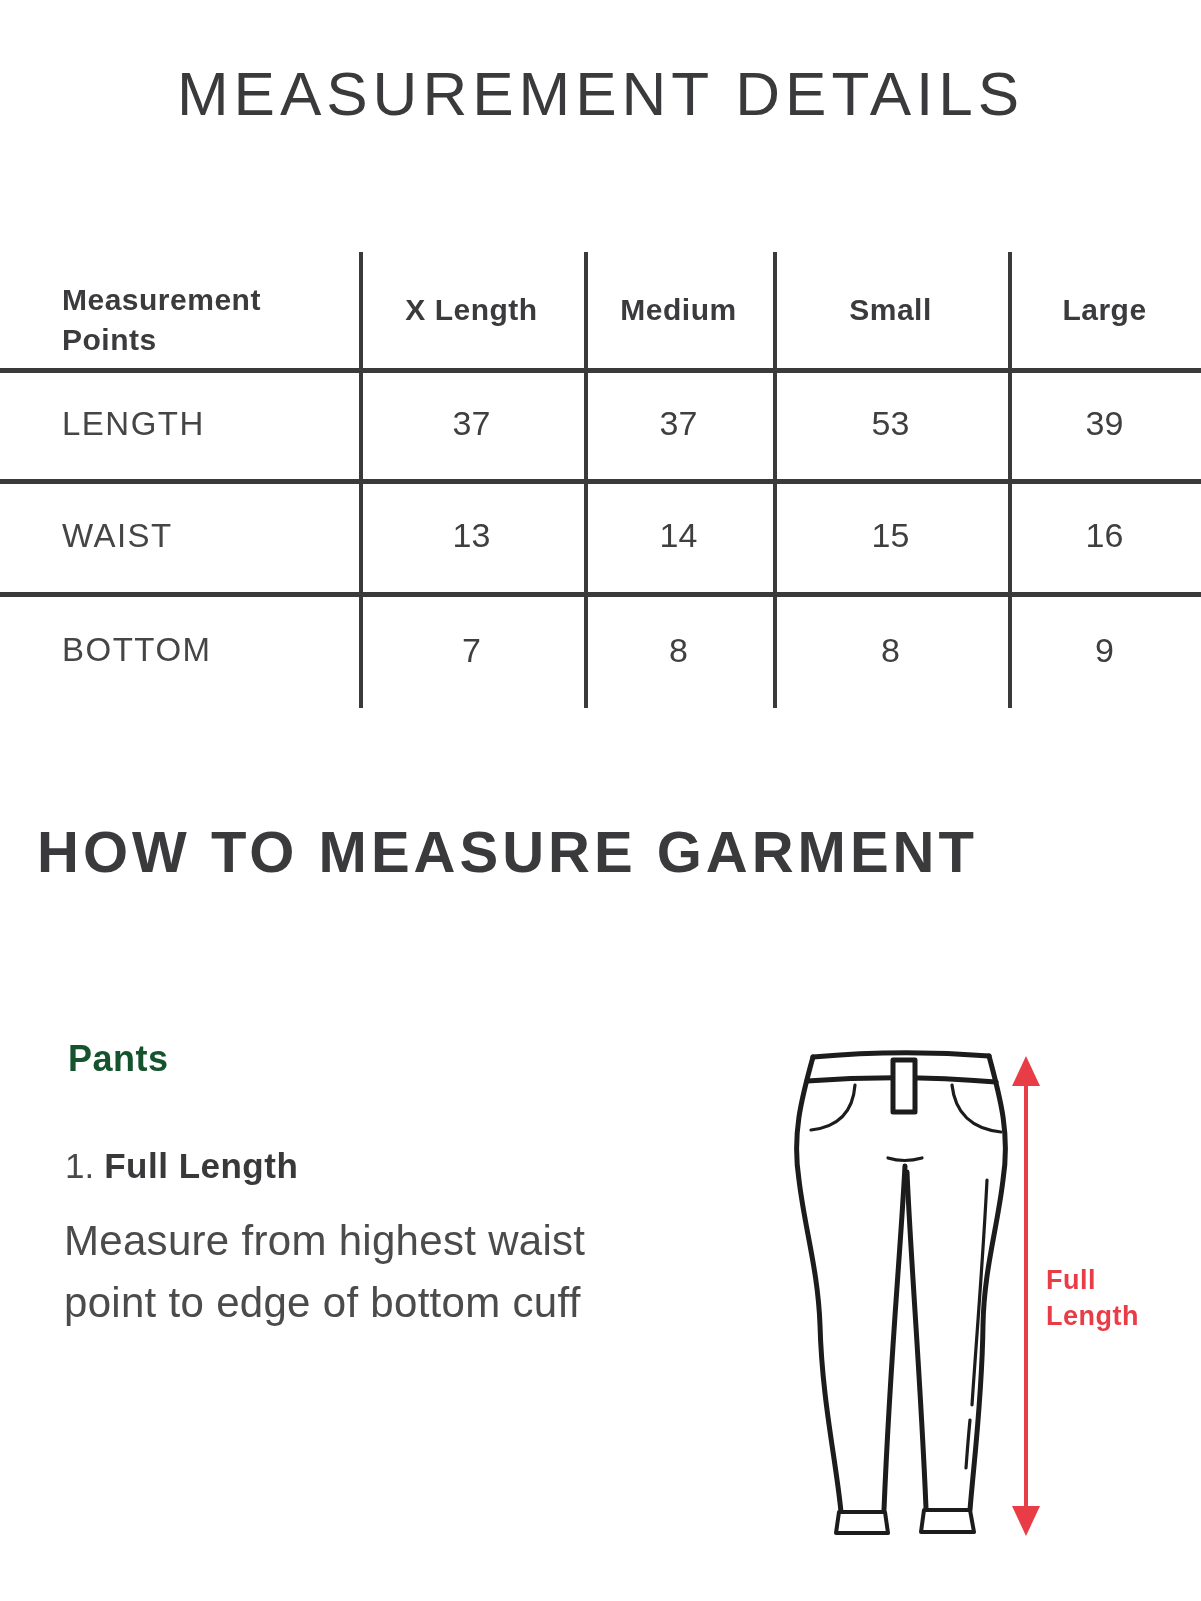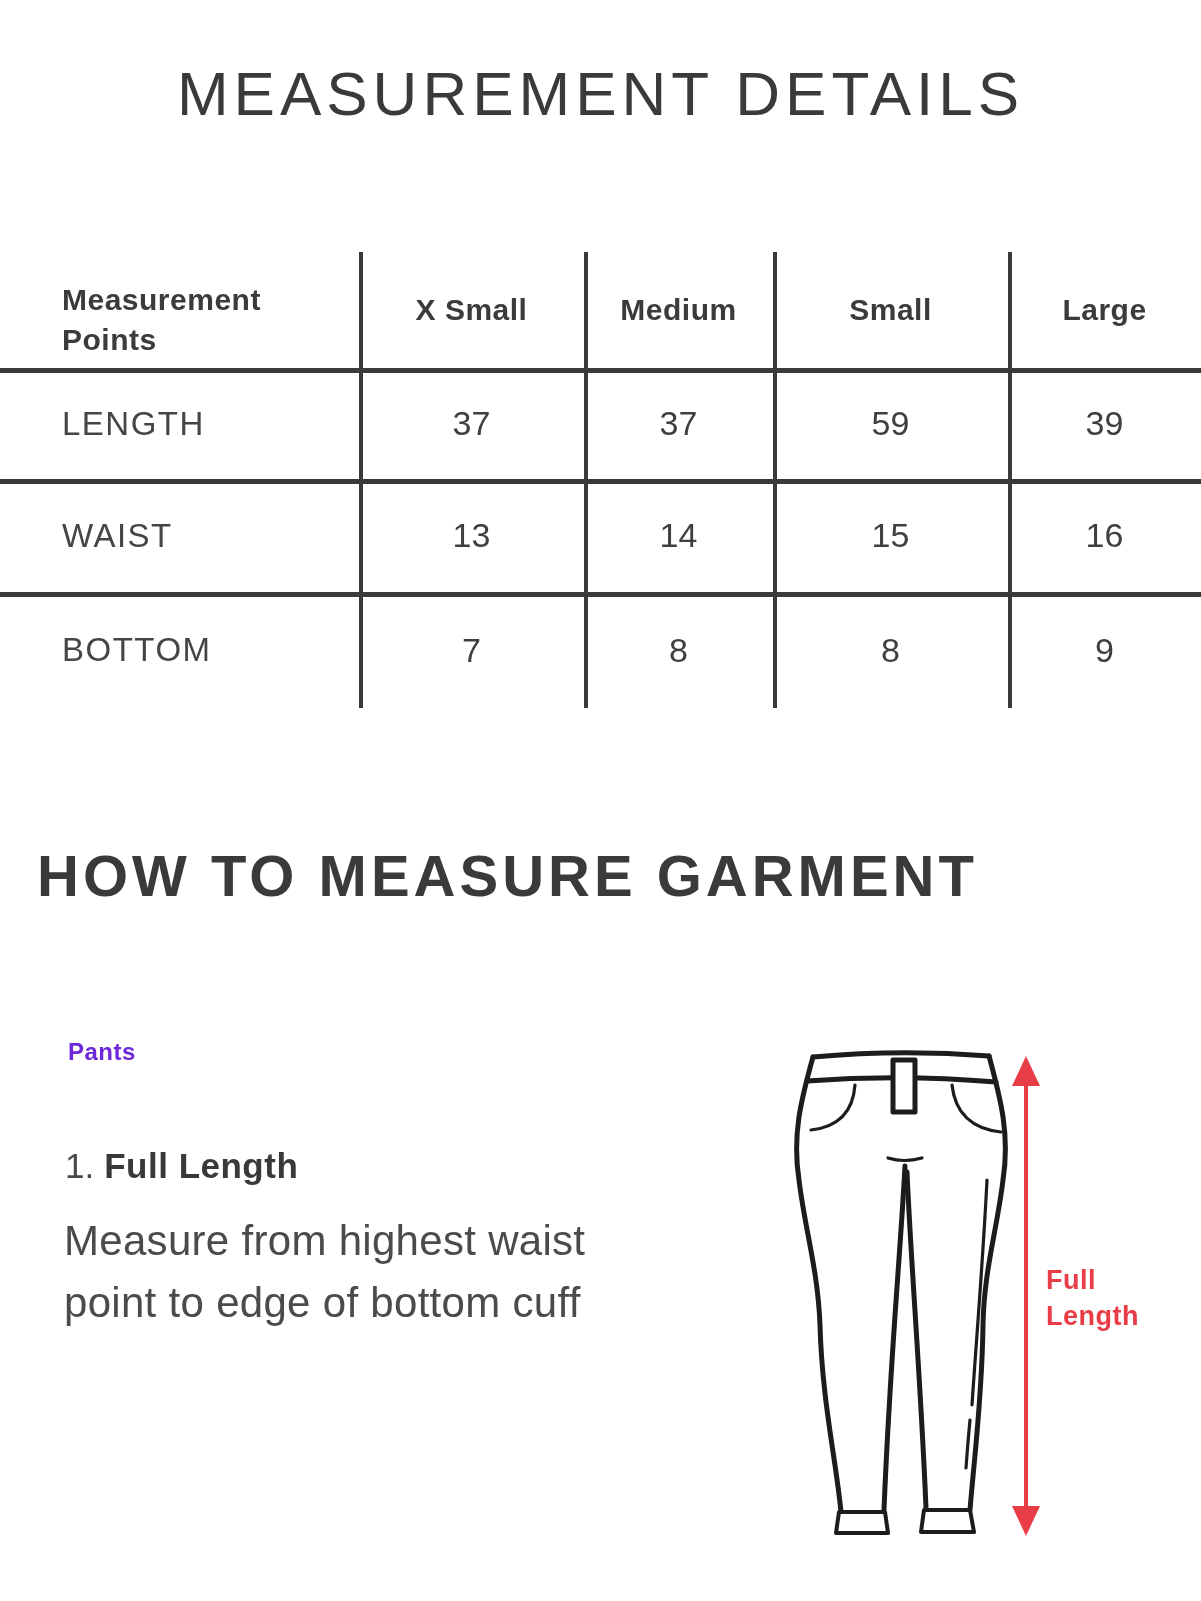--- a/index.html
+++ b/index.html
@@ -90,7 +90,7 @@
     <div class="cell head left">
       <span>Measurement Points</span>
     </div>
-    <div class="cell head">X Small</div>
+    <div class="cell head">X Length</div>
     <div class="cell head">Medium</div>
     <div class="cell head">Small</div>
     <div class="cell head">Large</div>

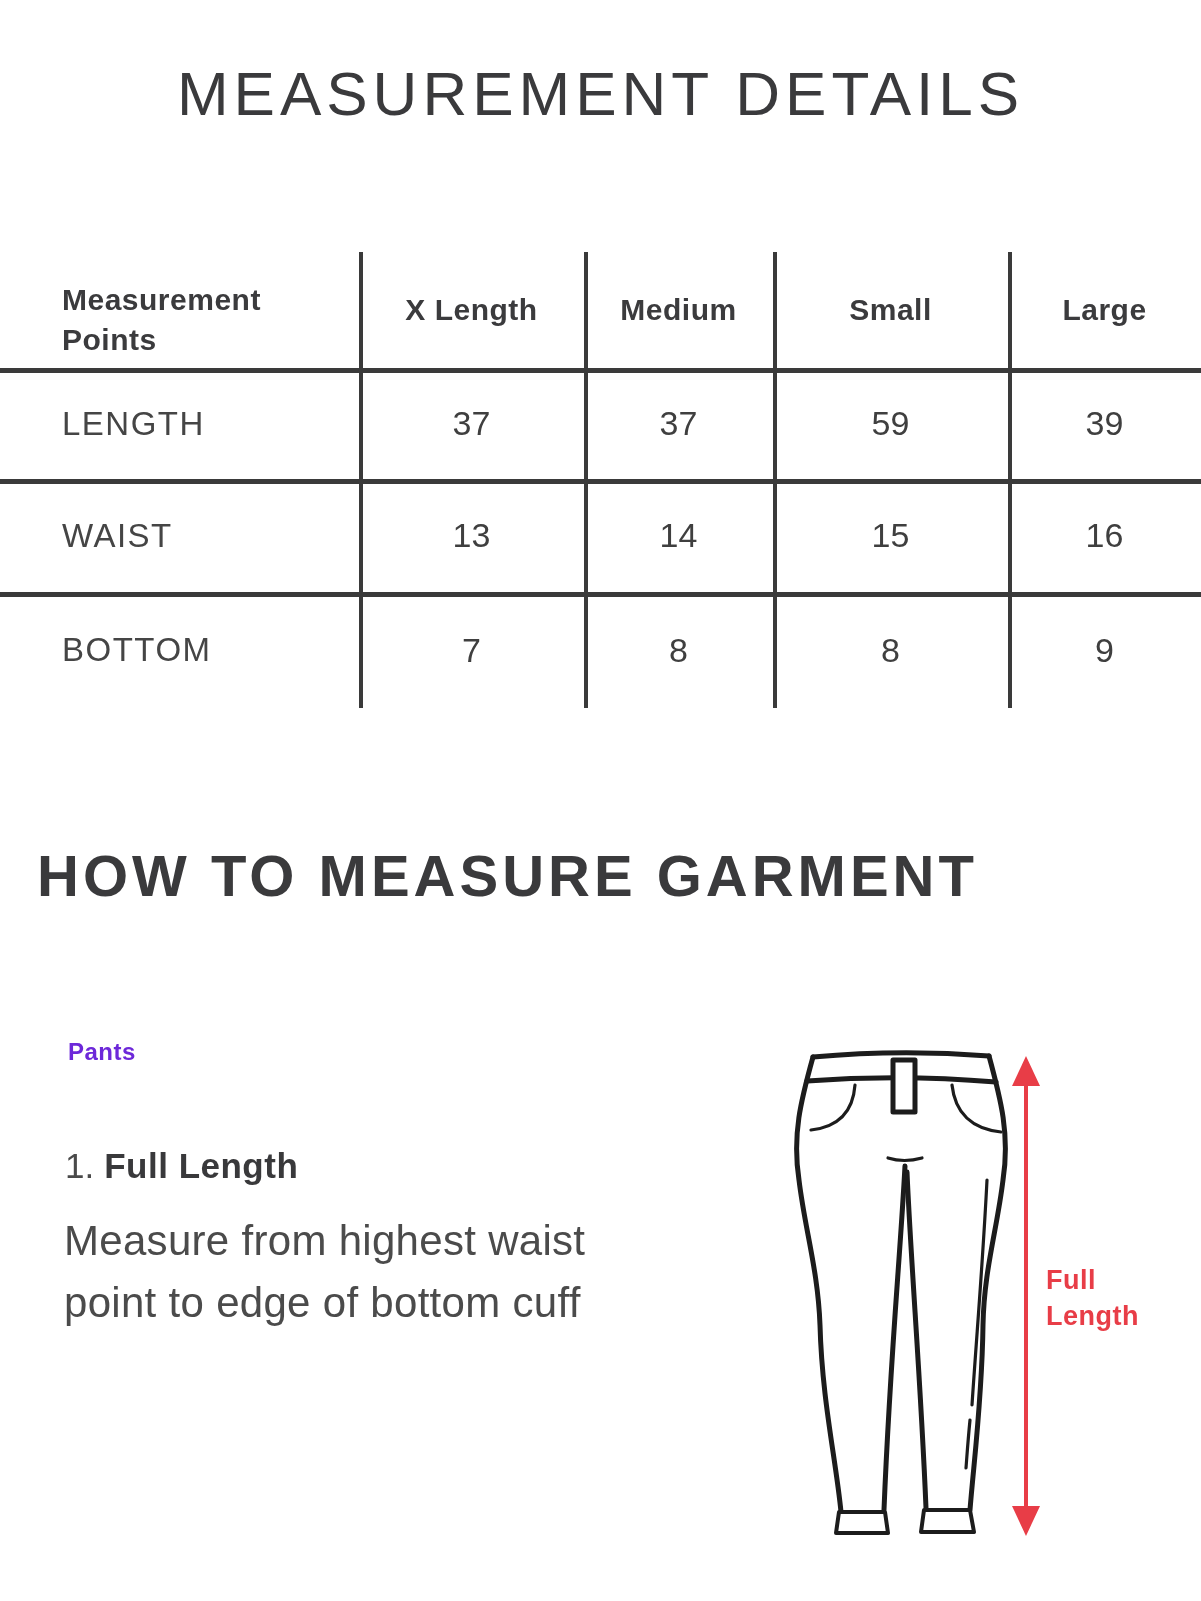--- a/index.html
+++ b/index.html
@@ -98,7 +98,7 @@
     <div class="cell rowlabel left">LENGTH</div>
     <div class="cell num">37</div>
     <div class="cell num">37</div>
-    <div class="cell num">59</div>
+    <div class="cell num">53</div>
     <div class="cell num">39</div>
 
     <div class="cell rowlabel left">WAIST</div>

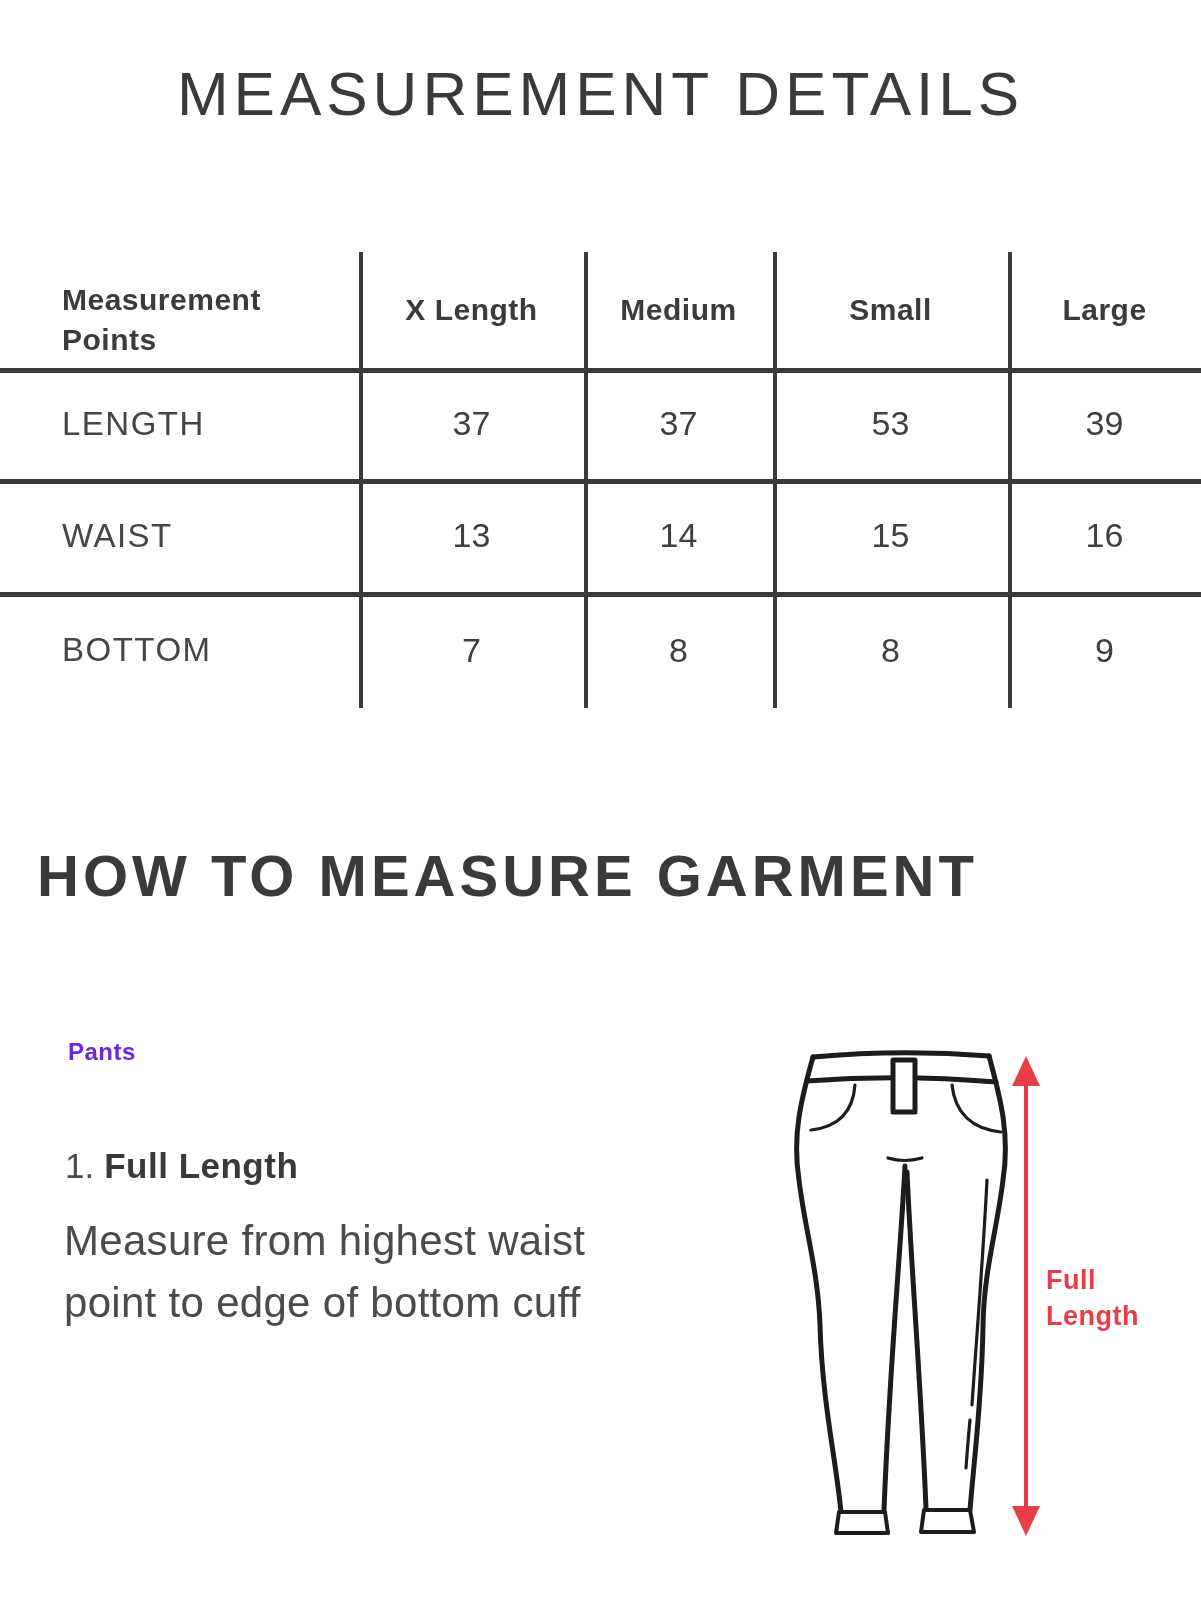--- a/index.html
+++ b/index.html
@@ -26,7 +26,7 @@
     color:var(--ink); white-space:nowrap;
   }
   .section-title{
-    position:absolute; top:842px; left:0; width:1015px;
+    position:absolute; top:818px; left:0; width:1015px;
     text-align:center;
     font-size:58px; font-weight:700; letter-spacing:4px;
     color:var(--ink); white-space:nowrap;

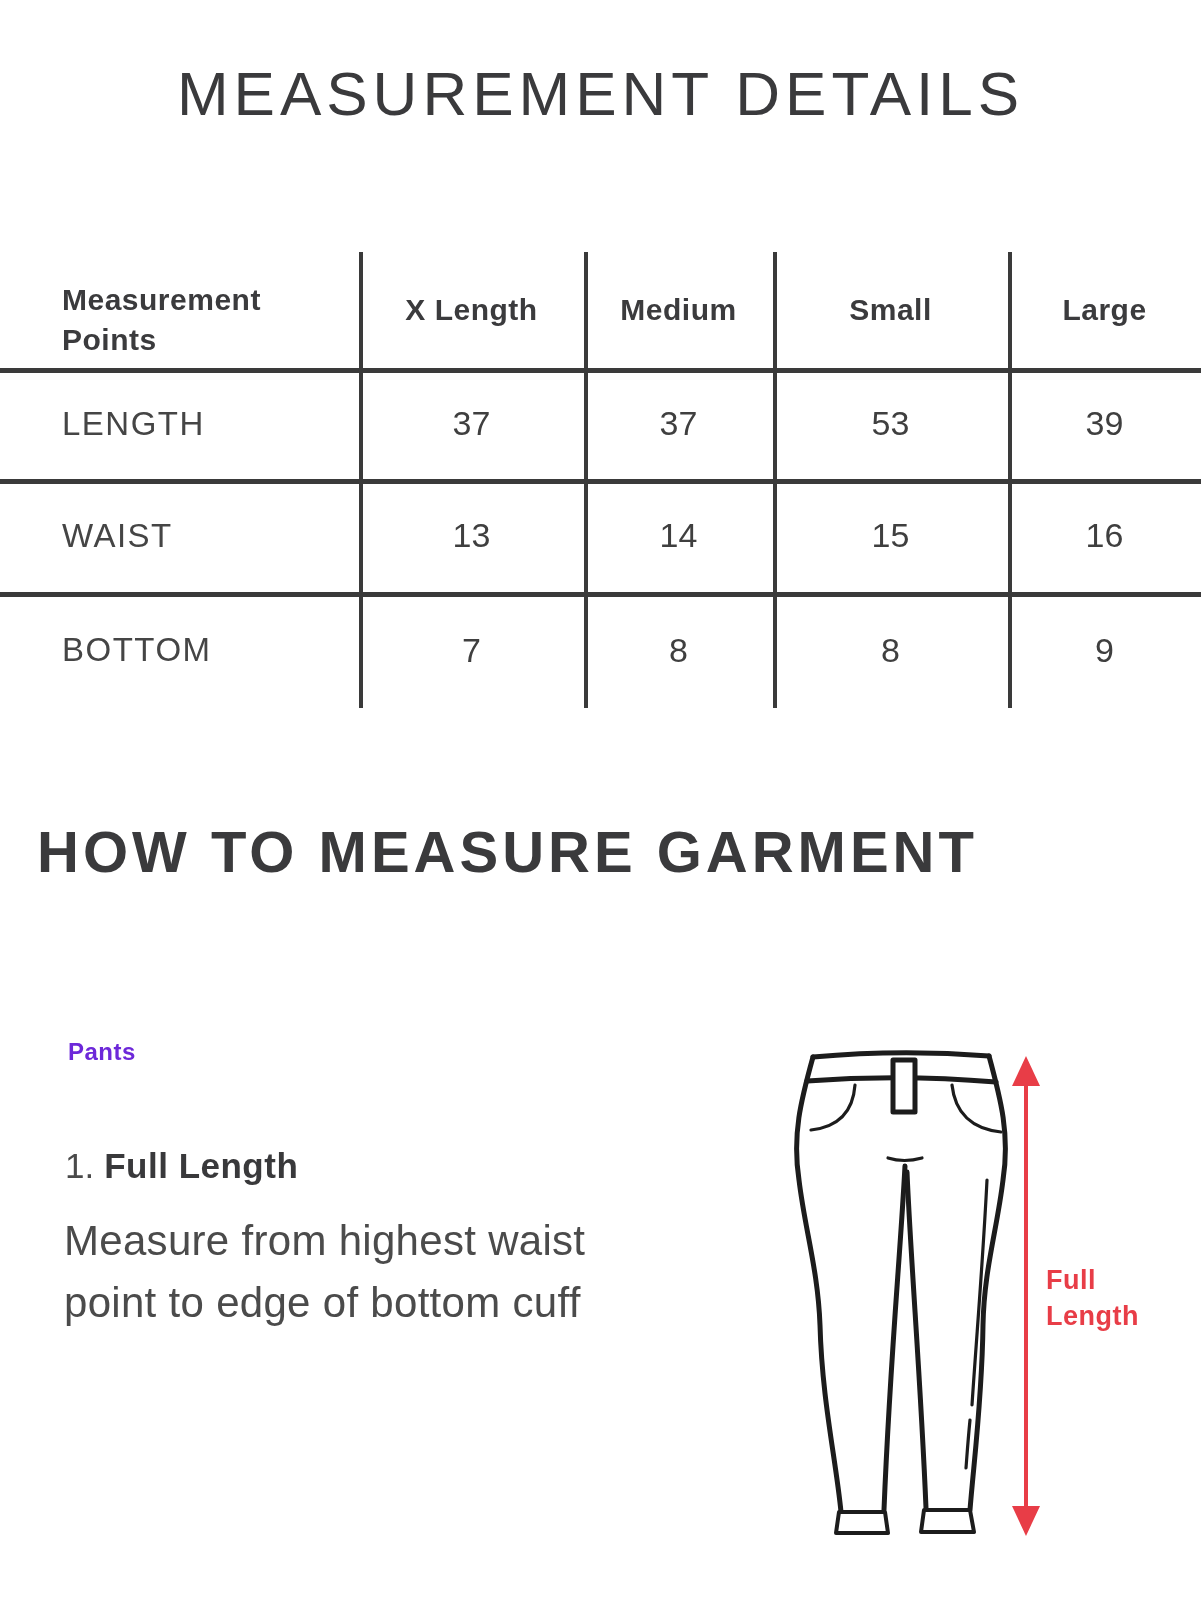--- a/index.html
+++ b/index.html
@@ -52,7 +52,7 @@
   
   .garment-name{
     position:absolute; left:68px; top:1038px;
-    font-size:24px; font-weight:700; color:#6d28d9; letter-spacing:0.5px;
+    font-size:36px; font-weight:700; color:#14532d; letter-spacing:0.5px;
   }
   .step-line{
     position:absolute; left:65px; top:1146px;

